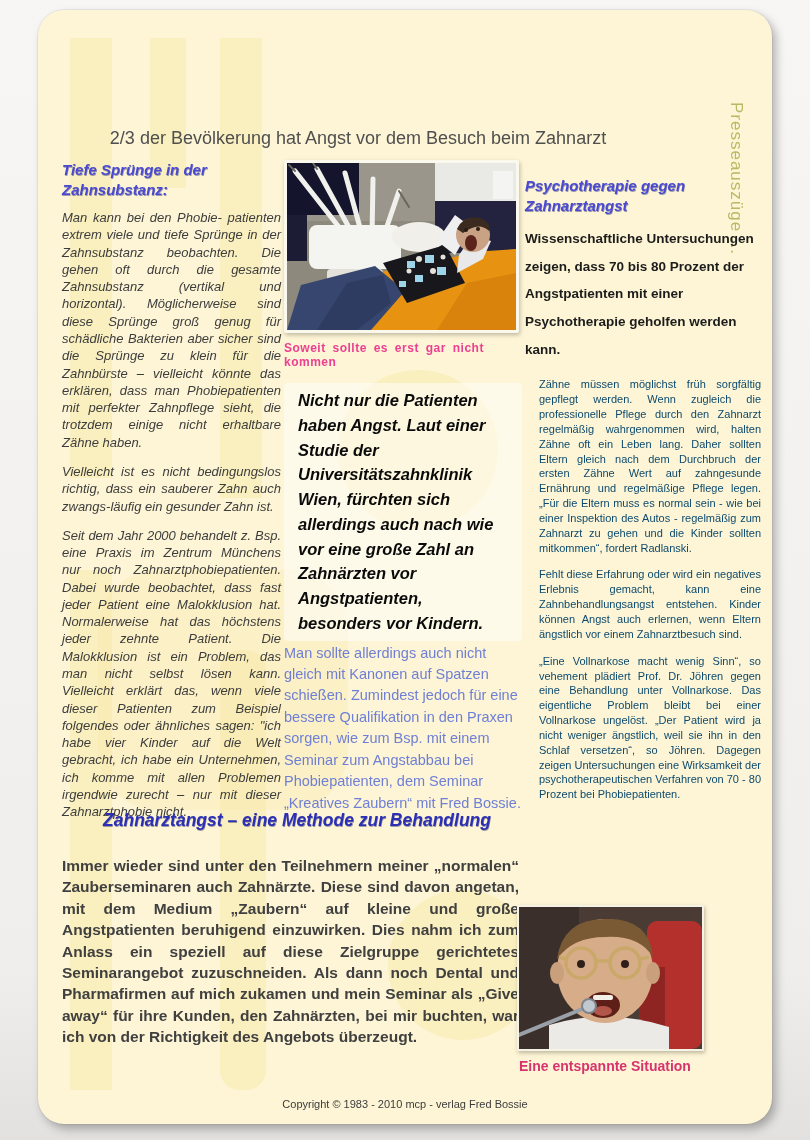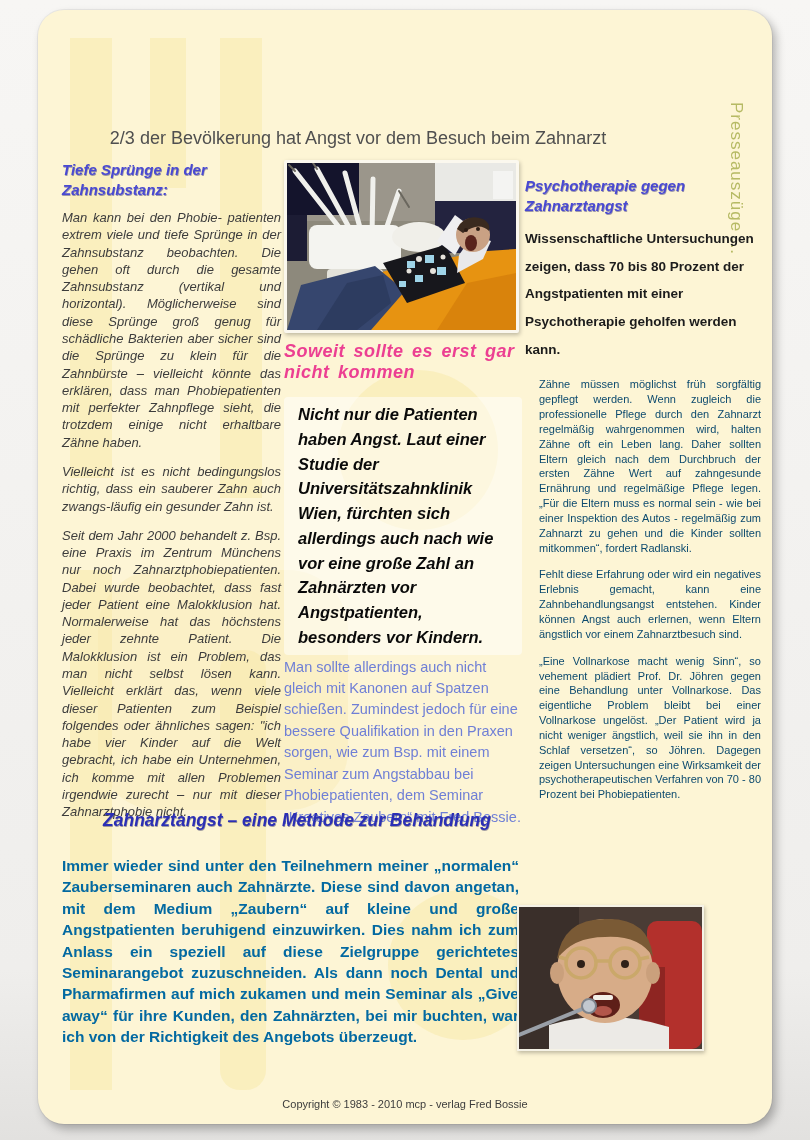--- a/index.html
+++ b/index.html
@@ -47,8 +47,8 @@
     box-shadow:1px 2px 4px rgba(0,0,0,.25);overflow:hidden;background:#8d897c;
   }
   .caption-pink{
-    margin-top:8px;font-size:18px;font-weight:bold;color:#ec3f92;
-    letter-spacing:.5px;word-spacing:3px;font-style:italic;
+    margin-top:8px;font-size:12px;font-weight:bold;color:#ec3f92;
+    letter-spacing:.5px;word-spacing:3px;
   }
   .highlight-block{
     margin-top:14px;font-size:16.5px;font-weight:bold;font-style:italic;

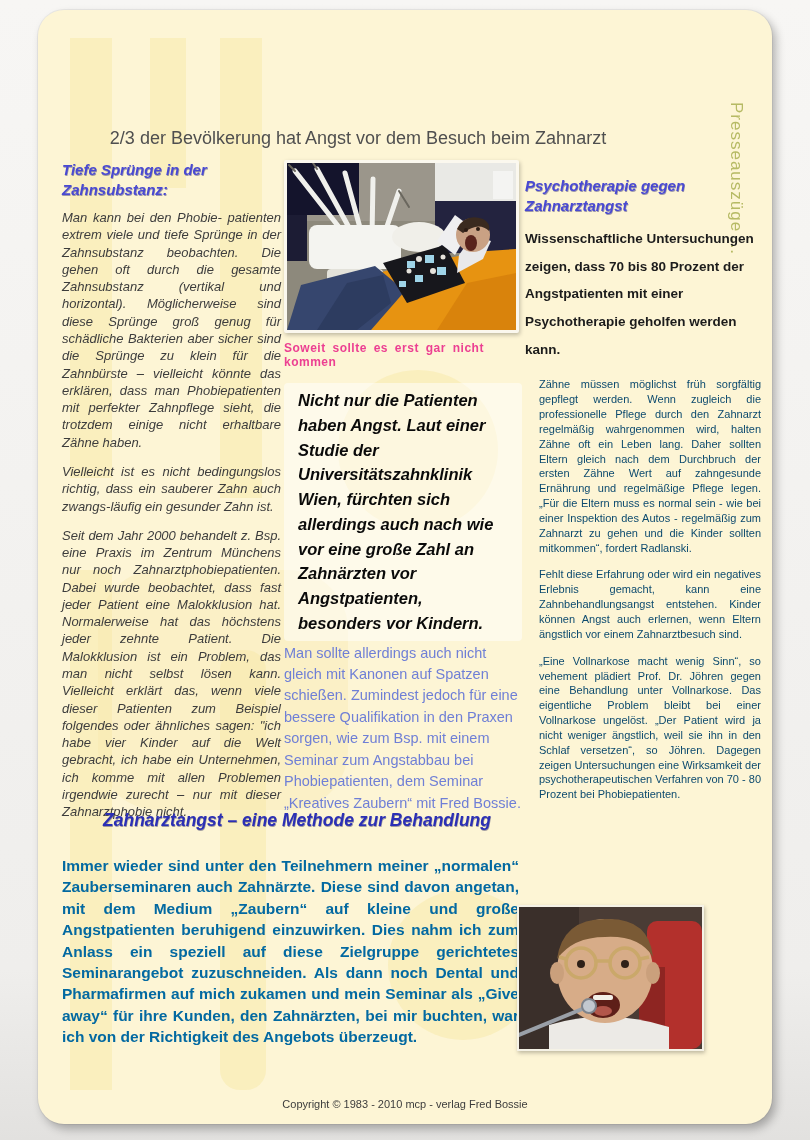--- a/index.html
+++ b/index.html
@@ -74,7 +74,7 @@
   }
   .bottom-para{
     position:absolute;left:24px;top:845px;width:457px;
-    font-size:15.5px;font-weight:bold;color:#0369a1;line-height:1.38;
+    font-size:15.5px;font-weight:bold;color:#404040;line-height:1.38;
     text-align:justify;
   }
   .photo2-frame{

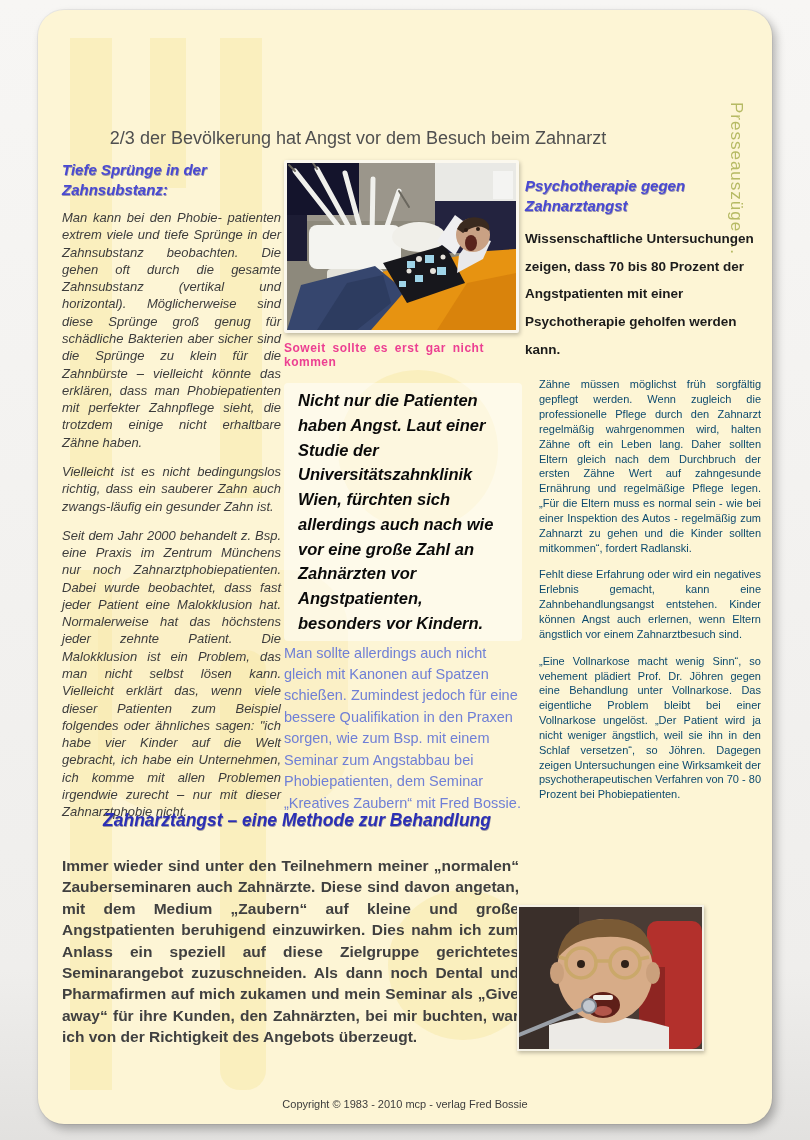--- a/index.html
+++ b/index.html
@@ -226,6 +226,7 @@
       <circle cx="70" cy="99" r="7" fill="#c2c8cf" stroke="#7d838b" stroke-width="2"></circle>
     </svg>
   </div>
+  <div class="caption2">Eine entspannte Situation</div>
 
   <div class="footer">Copyright © 1983 - 2010 mcp - verlag Fred Bossie</div>
 </div>

